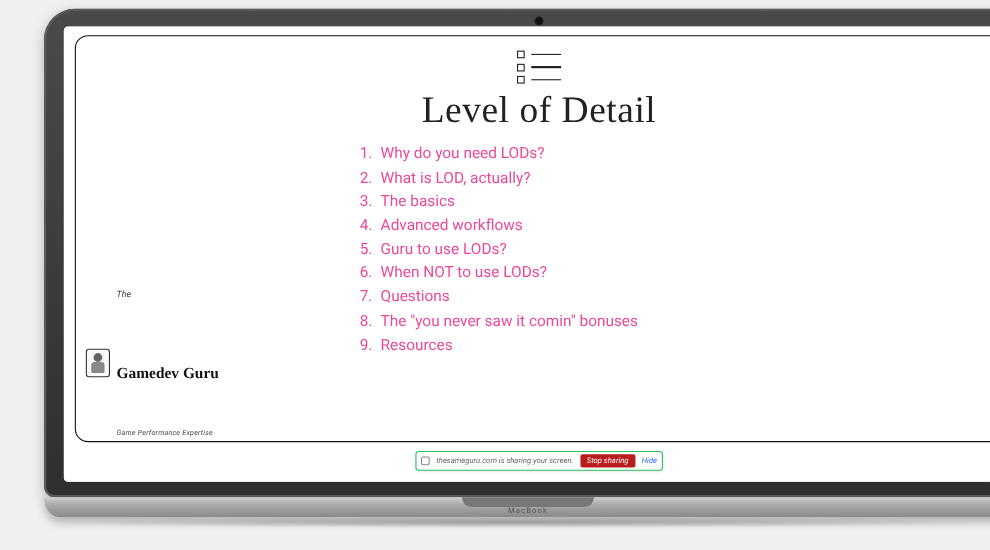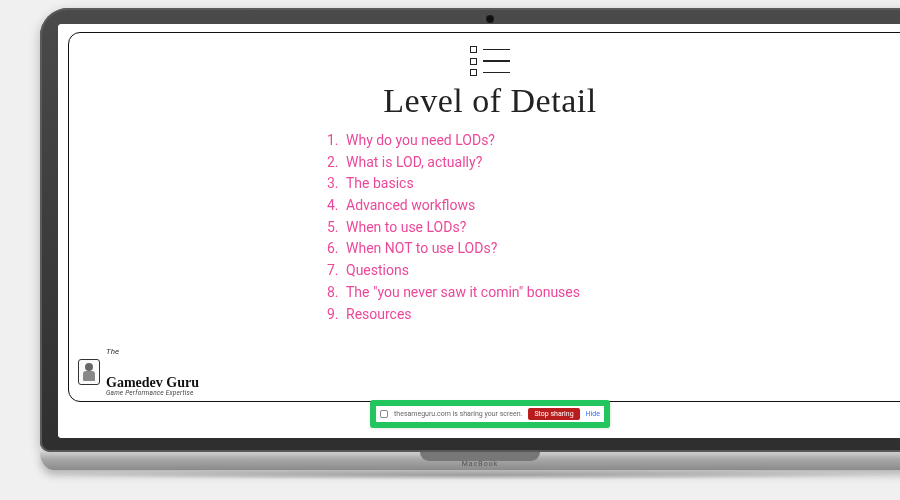--- a/index.html
+++ b/index.html
@@ -167,7 +167,7 @@
               <li>What is LOD, actually?</li>
               <li>The basics</li>
               <li>Advanced workflows</li>
-              <li>When to use LODs?</li>
+              <li>Guru to use LODs?</li>
               <li>When NOT to use LODs?</li>
               <li>Questions</li>
               <li>The "you never saw it comin" bonuses</li>

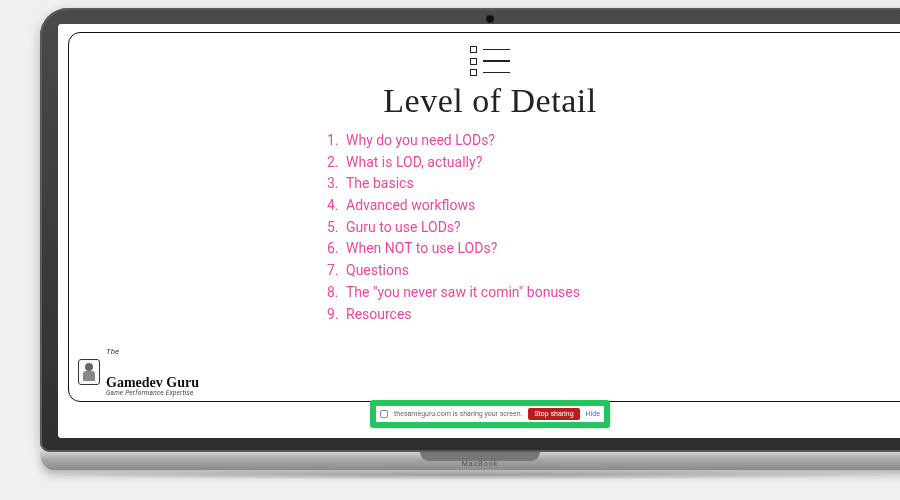--- a/index.html
+++ b/index.html
@@ -114,7 +114,7 @@
     content: ""; position: absolute; left: 4px; right: 4px; bottom: 3px; height: 10px;
     background: #888; border-radius: 3px 3px 1px 1px;
   }
-  .logo-text { display: flex; flex-direction: column; line-height: 1; }
+  .logo-text { display: flex; flex-direction: column; line-height: 1; gap: 42px; }
   .logo-line1 { font-size: 8px; font-style: italic; color: #333; }
   .logo-line2 { font-size: 14px; font-weight: 800; color: #111; font-family: Georgia, serif; margin-top: 20px; }
   .logo-line3 { font-size: 6.5px; font-style: italic; color: #444; letter-spacing: .2px; }

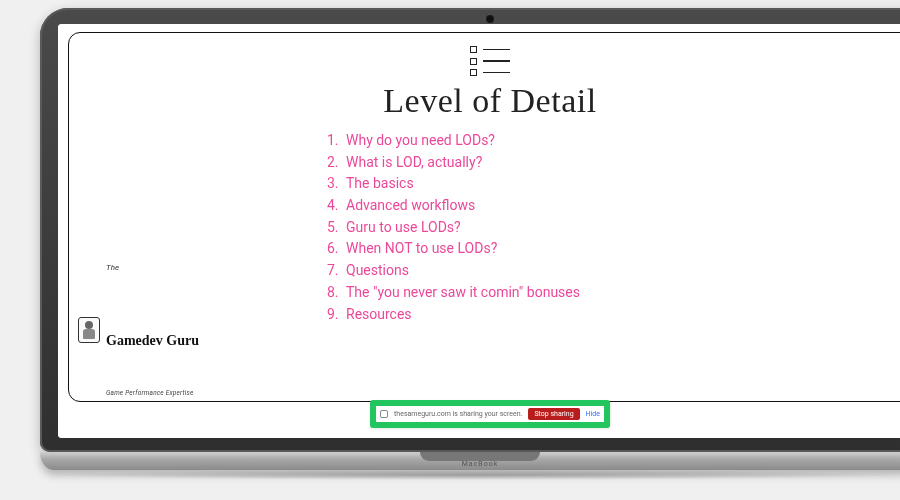--- a/index.html
+++ b/index.html
@@ -123,9 +123,10 @@
   .share-bar {
     position: absolute; left: 50%; bottom: 10px; transform: translateX(-50%);
     display: flex; align-items: center; gap: 6px;
-    background: #fff; border: 6px solid #22c55e; border-radius: 3px;
+    background: #fff; border: 1px solid #22c55e; border-radius: 3px;
     padding: 2px 4px; font-size: 7px; color: #666;
     box-shadow: 0 1px 3px rgba(0,0,0,.1);
+    font-style: italic;
   }
   .share-icon { width: 8px; height: 8px; border: 1px solid #888; border-radius: 2px; }
   .share-btn {

